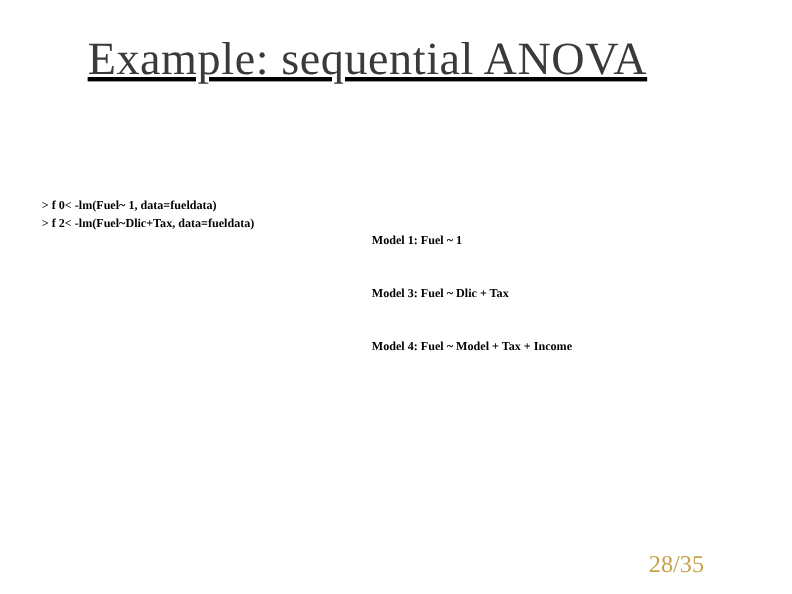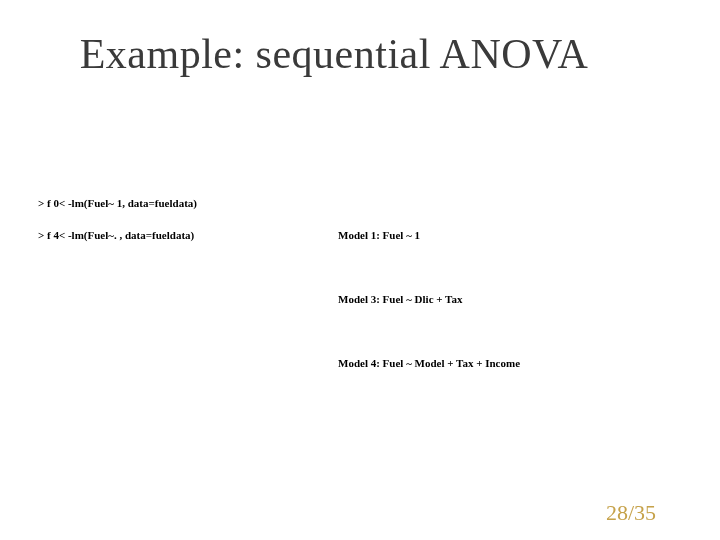--- a/index.html
+++ b/index.html
@@ -17,6 +17,7 @@
     height: 540px;
     position: relative;
     box-sizing: border-box;
+    text-decoration: underline;
   }
   .title {
     font-family: Georgia, 'Times New Roman', serif;

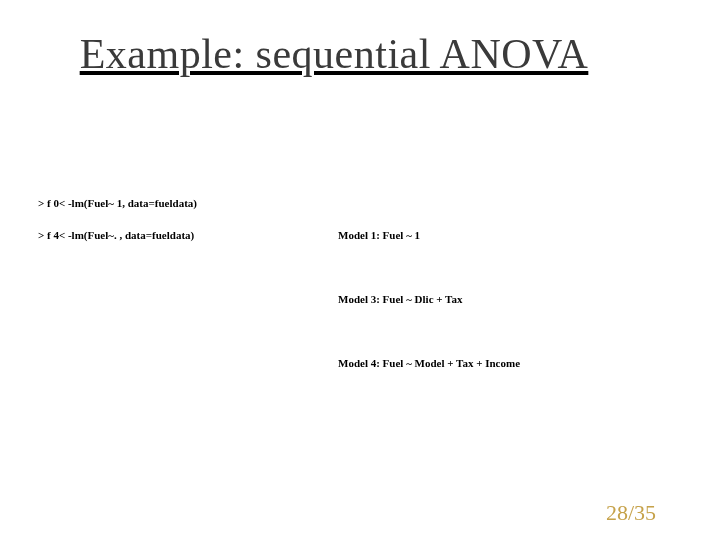--- a/index.html
+++ b/index.html
@@ -51,7 +51,7 @@
     font-family: Georgia, 'Times New Roman', serif;
     white-space: pre;
   }
-  .line { white-space: nowrap; margin-top: 16px; }
+  .line { white-space: nowrap; }
   .pagenum {
     position: absolute;
     bottom: 14px;

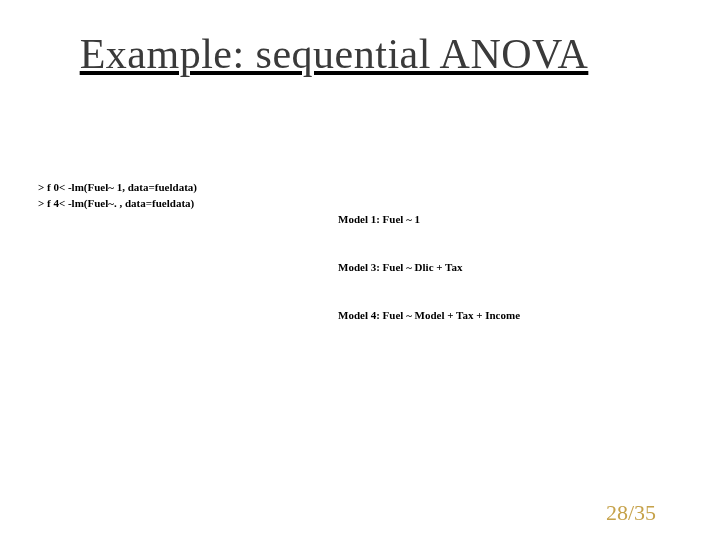--- a/index.html
+++ b/index.html
@@ -72,6 +72,7 @@
 
     <div class="left-col">
       <div class="line">&gt; f 0&lt; -lm(Fuel~ 1, data=fueldata)</div>
+      <div class="line">&gt; f 2&lt; -lm(Fuel~Dlic+Tax, data=fueldata)</div>
       <div class="line">&gt; f 4&lt; -lm(Fuel~. , data=fueldata)</div>
     </div>
 

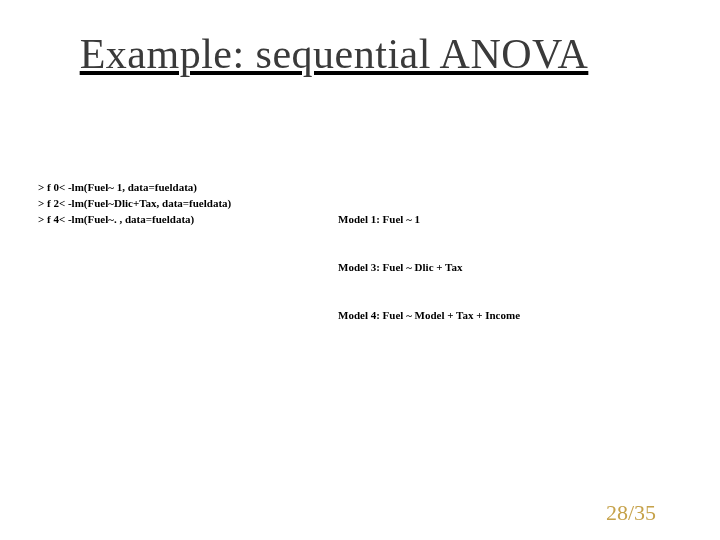--- a/index.html
+++ b/index.html
@@ -73,7 +73,6 @@
     <div class="left-col">
       <div class="line">&gt; f 0&lt; -lm(Fuel~ 1, data=fueldata)</div>
       <div class="line">&gt; f 2&lt; -lm(Fuel~Dlic+Tax, data=fueldata)</div>
-      <div class="line">&gt; f 4&lt; -lm(Fuel~. , data=fueldata)</div>
     </div>
 
     <div class="right-col">

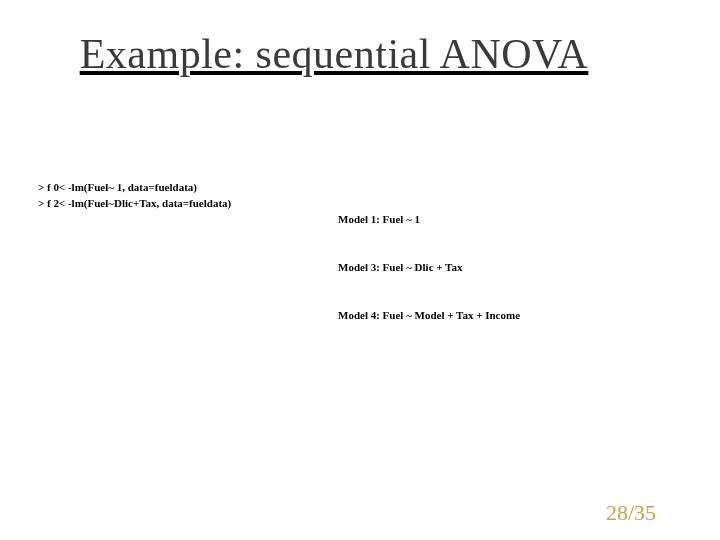--- a/index.html
+++ b/index.html
@@ -55,7 +55,7 @@
   .pagenum {
     position: absolute;
     bottom: 14px;
-    right: 12px;
+    right: 28px;
     color: #c6a24a;
     font-size: 22px;
     font-family: Georgia, 'Times New Roman', serif;

